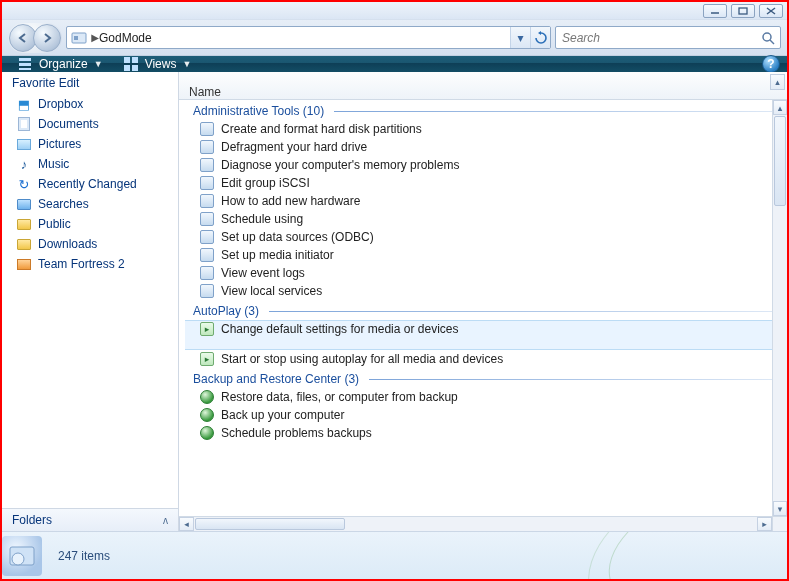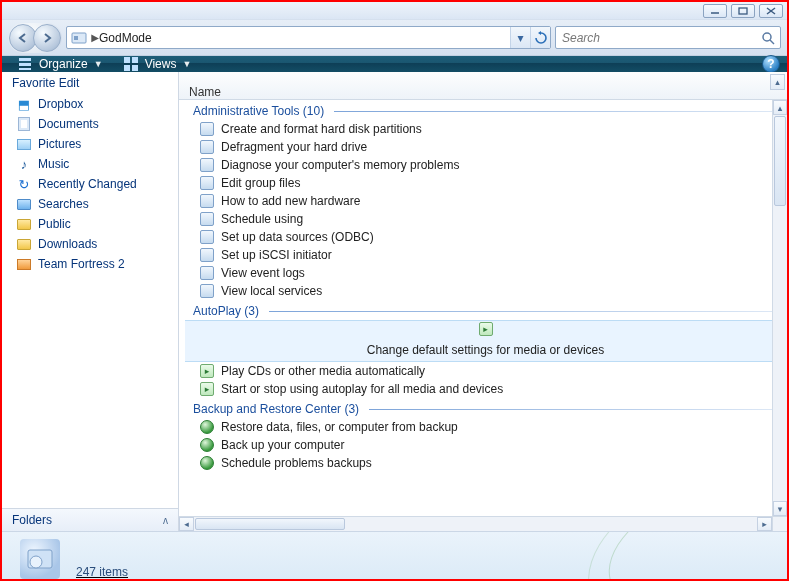--- a/index.html
+++ b/index.html
@@ -471,7 +471,7 @@
             <span class="ricon">
               <span class="ic-cp"></span>
             </span>
-            <span>Edit group files</span>
+            <span>Edit group iSCSI</span>
           </div>
           <div class="row">
             <span class="ricon">

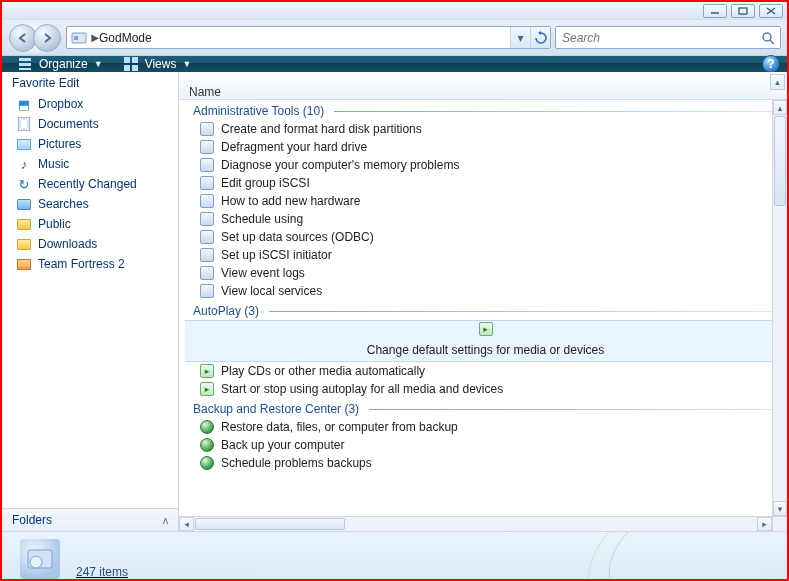--- a/index.html
+++ b/index.html
@@ -495,7 +495,7 @@
             <span class="ricon">
               <span class="ic-cp"></span>
             </span>
-            <span>Set up iSCSI initiator</span>
+            <span>Set up media initiator</span>
           </div>
           <div class="row">
             <span class="ricon">

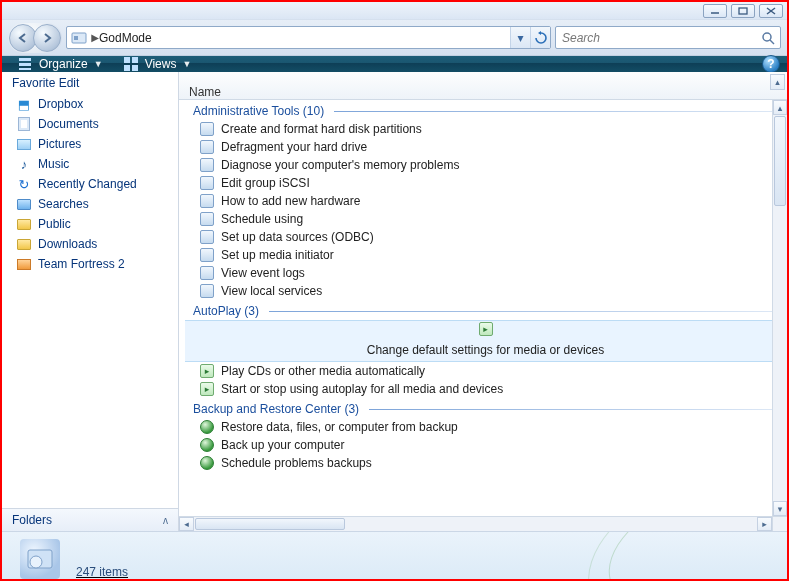--- a/index.html
+++ b/index.html
@@ -213,7 +213,7 @@
     cursor:default;
     white-space:nowrap;
   }
-  .row.sel { background:#e9f4ff; border:1px solid #bcdcf5; border-left:none; border-right:none; padding-top:0;padding-bottom:4px;flex-direction:column;}
+  .row.sel { background:#e9f4ff; border:1px solid #bcdcf5; border-left:none; border-right:none; padding-top:0;padding-bottom:12px;}
   .row .ricon { width:16px;height:16px; display:flex;align-items:center;justify-content:center;}
   
   .ic-folder { width:14px;height:11px;background:linear-gradient(#ffe9a3,#f2c74a);border:1px solid #caa636;border-radius:1px;}

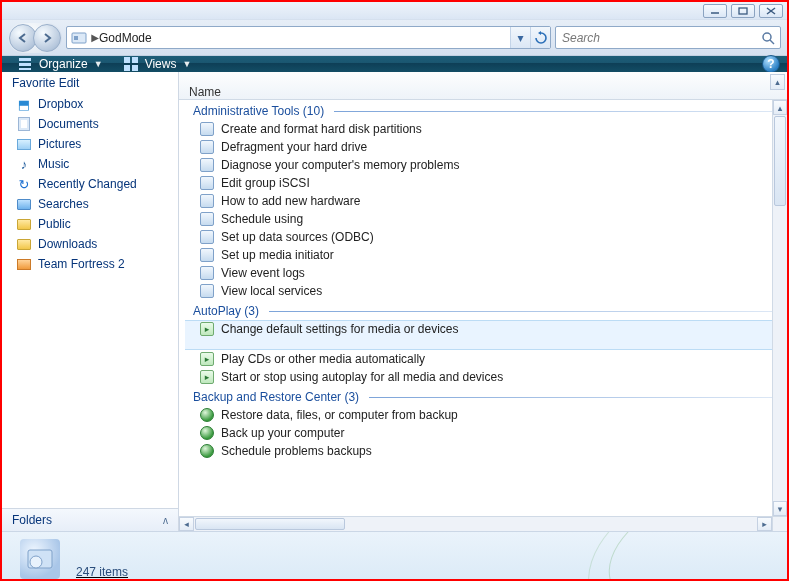--- a/index.html
+++ b/index.html
@@ -523,12 +523,6 @@
             <span class="ricon">
               <span class="ic-ap"></span>
             </span>
-            <span>Play CDs or other media automatically</span>
-          </div>
-          <div class="row">
-            <span class="ricon">
-              <span class="ic-ap"></span>
-            </span>
             <span>Start or stop using autoplay for all media and devices</span>
           </div>
           <div class="group-hdr">

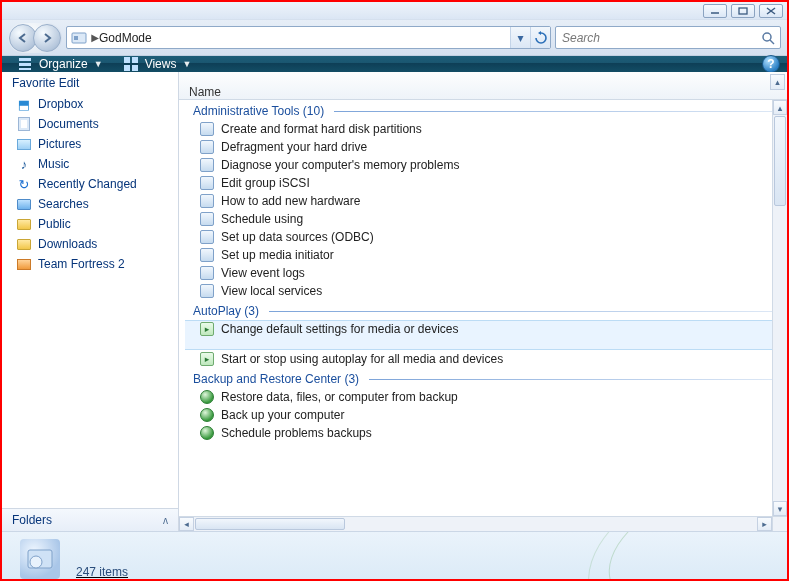--- a/index.html
+++ b/index.html
@@ -253,12 +253,11 @@
     height: 48px;
     background: linear-gradient(#eaf3fb,#dcebf7);
     border-top:1px solid #cbd7e6;
-    display:flex; align-items:flex-end;
-    padding: 0 18px;
+    display:flex; align-items:center;
+    padding: 0 0;
     gap:16px;
     position:relative;
     overflow:hidden;
-    text-decoration:underline;
   }
   .statusbar::after{
     content:"";

